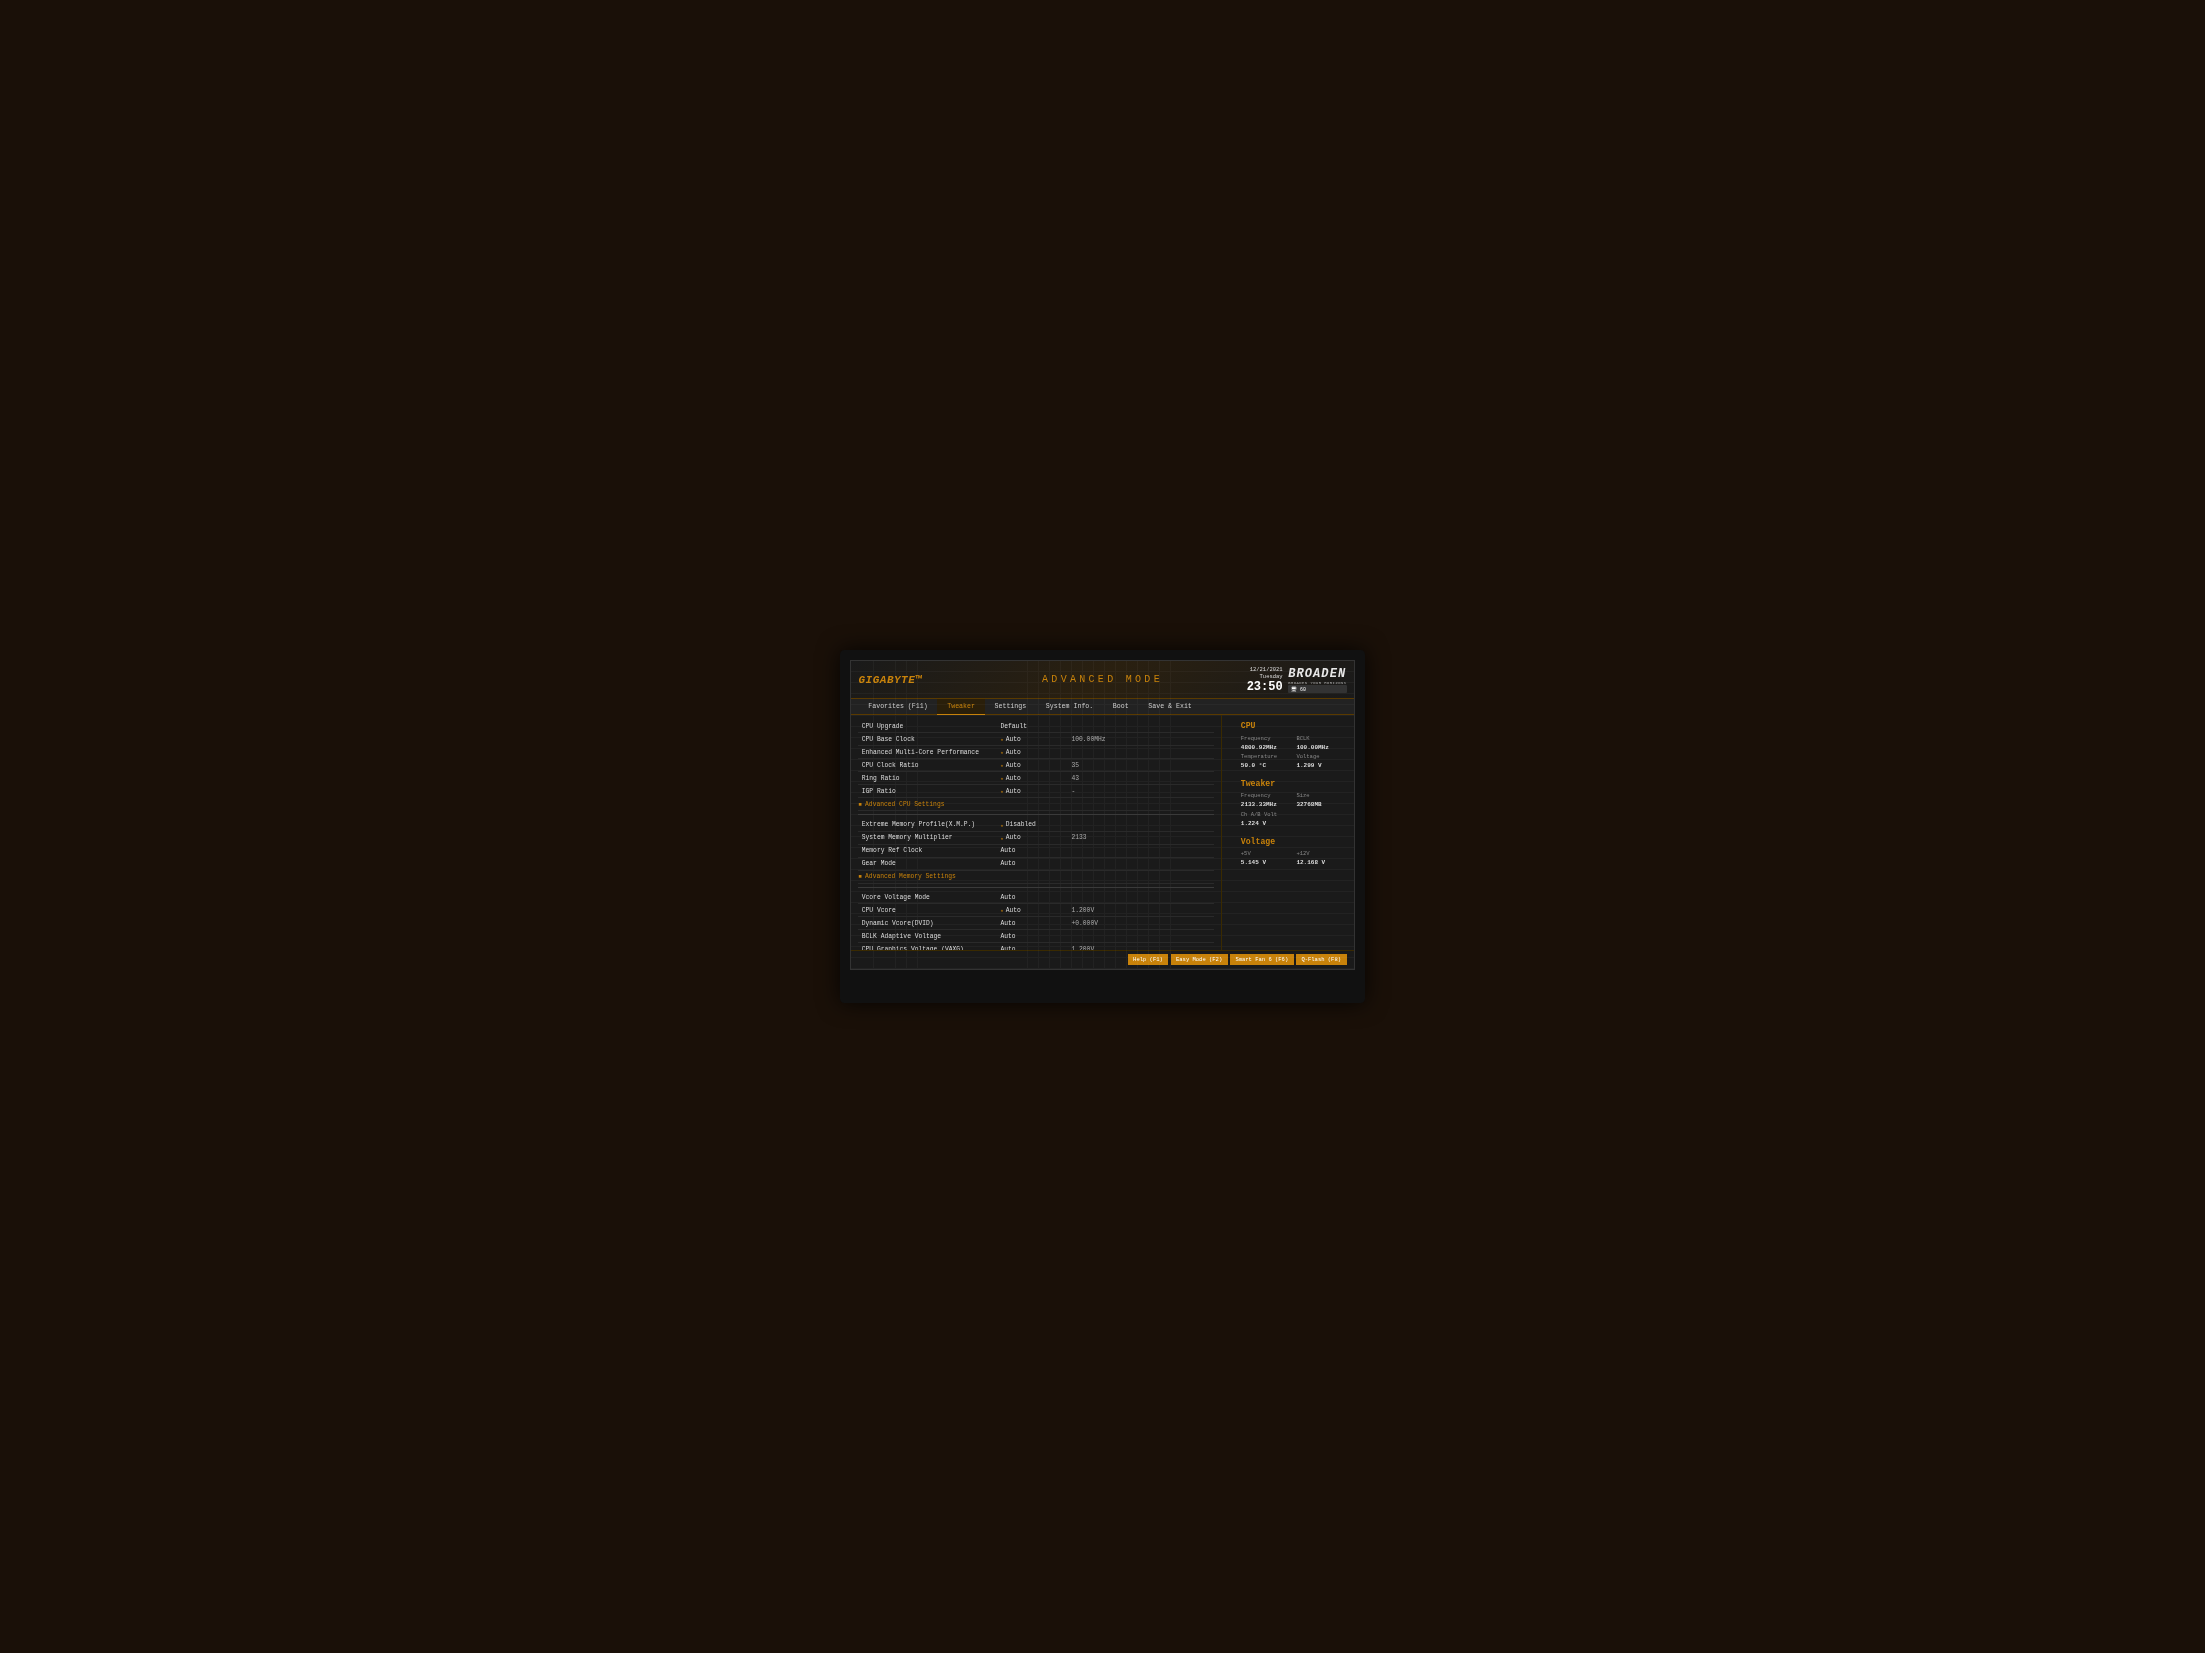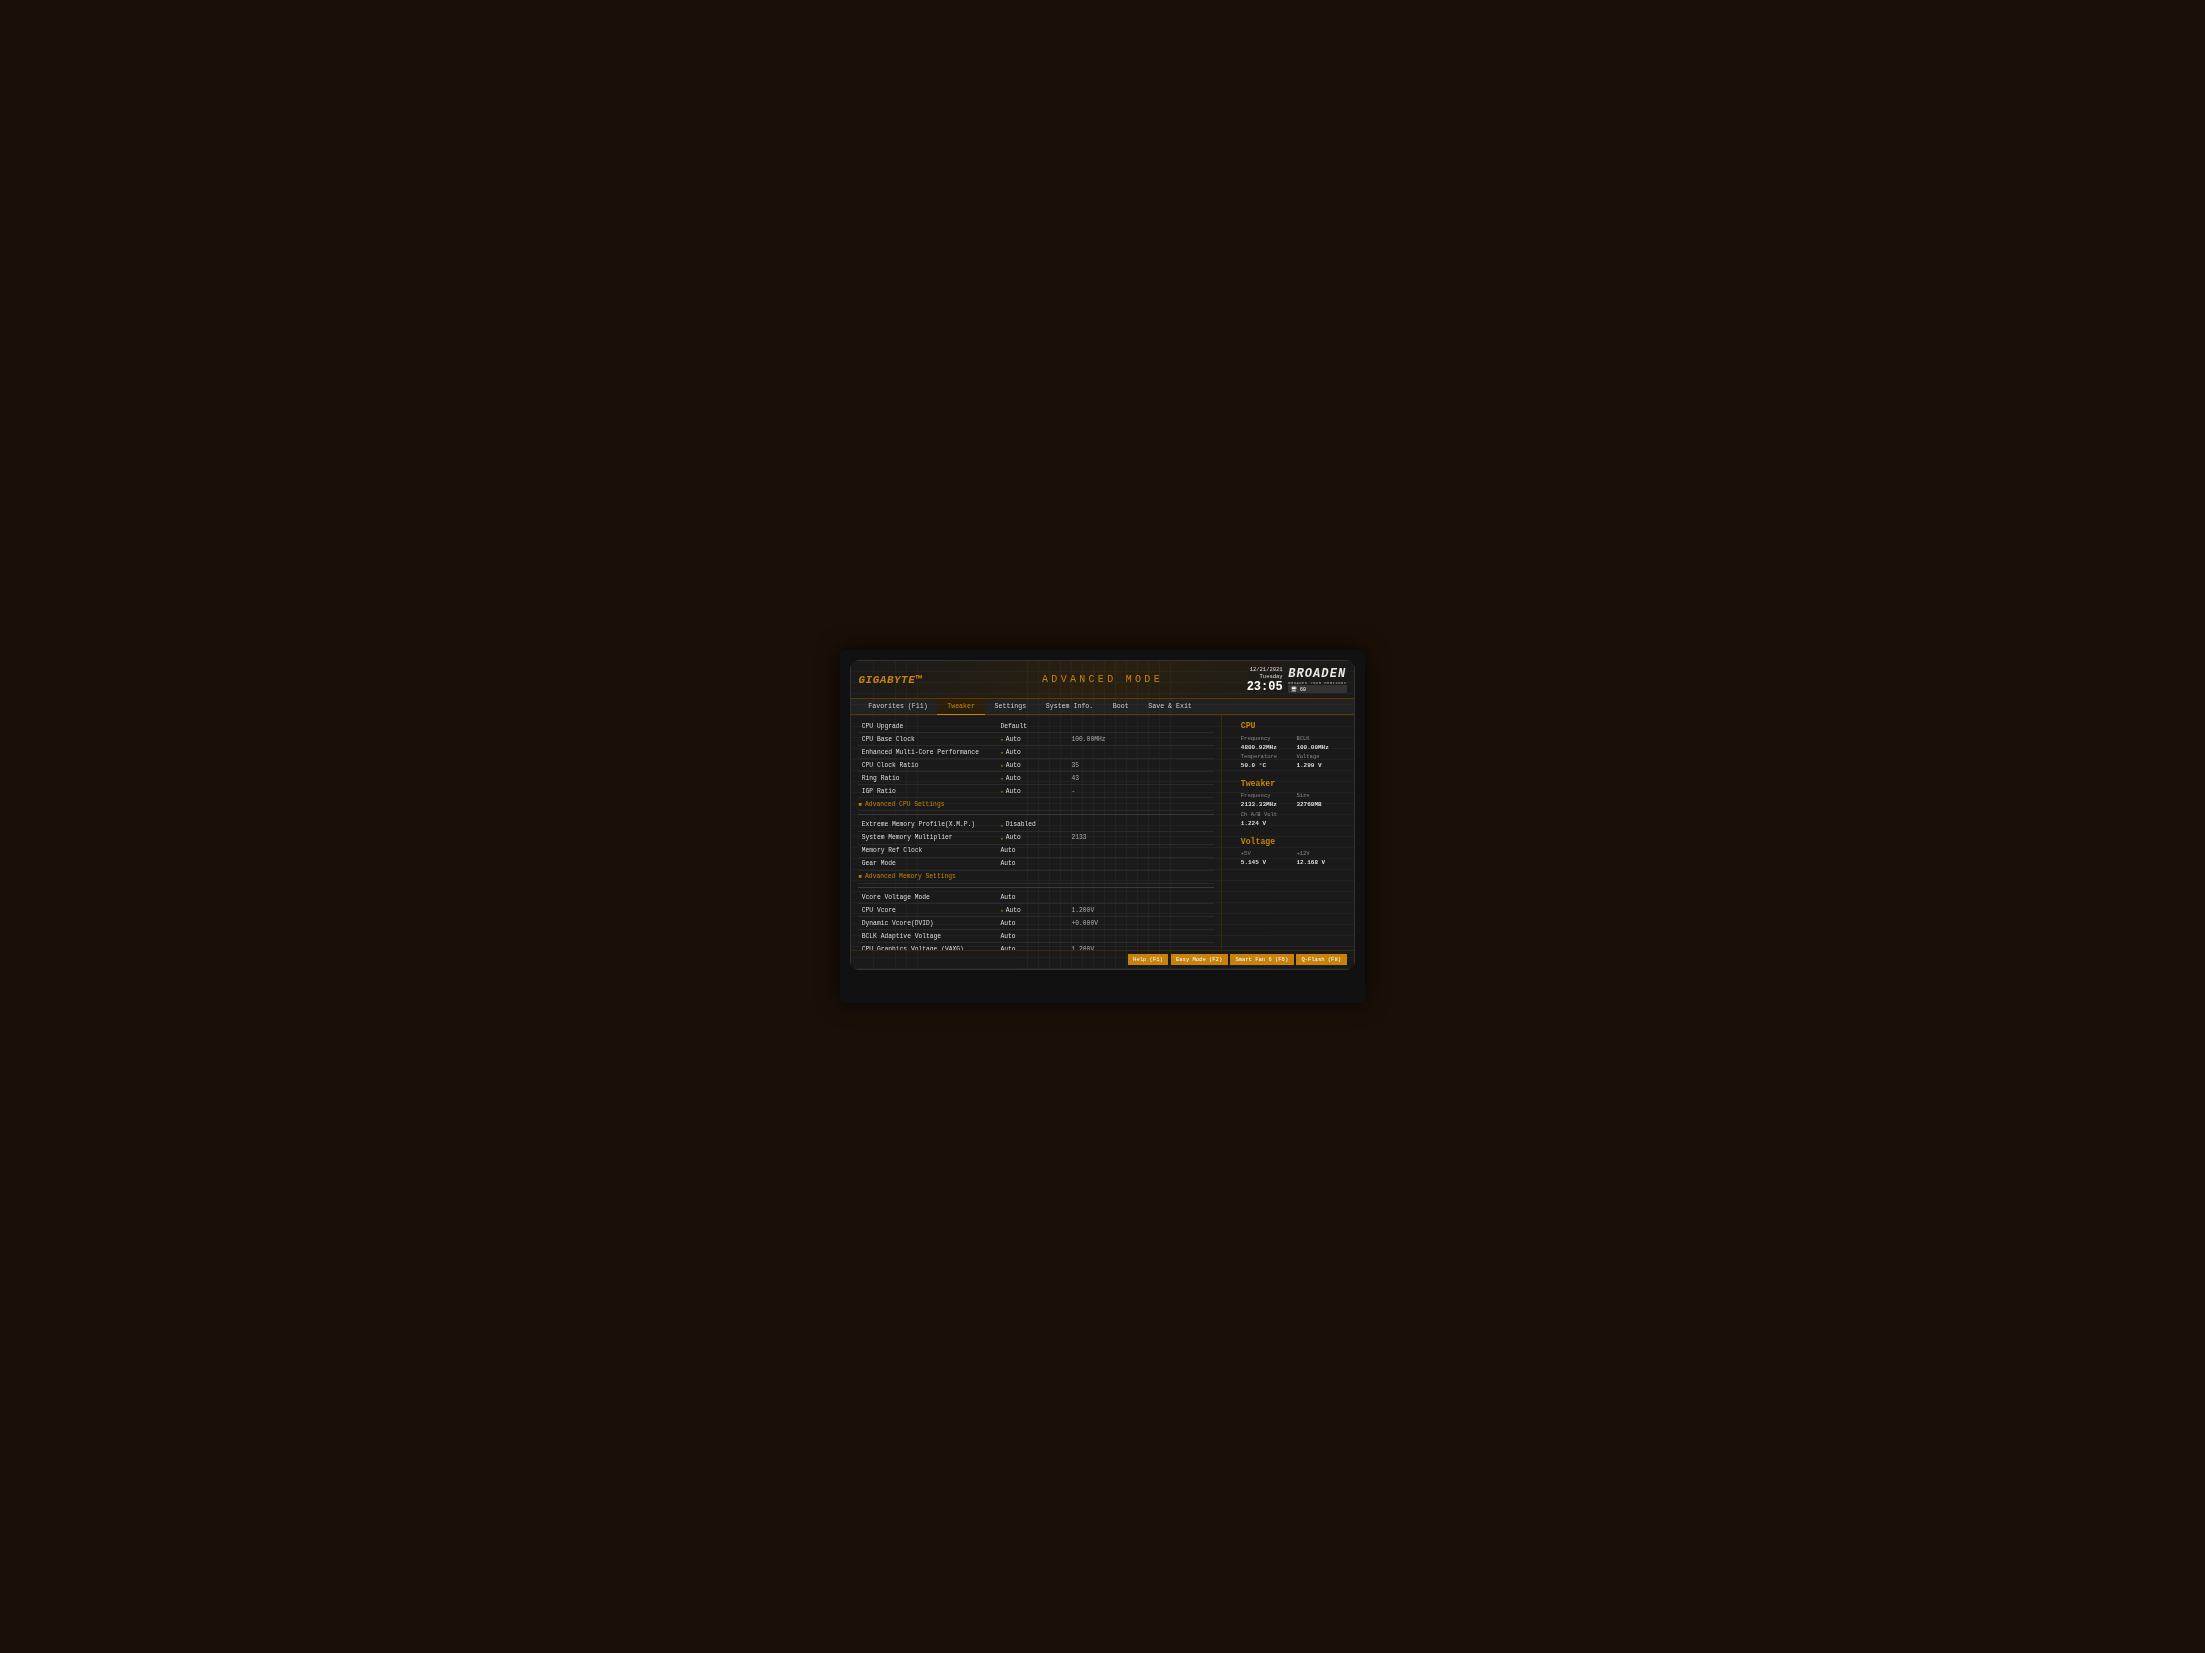--- a/index.html
+++ b/index.html
@@ -23,7 +23,6 @@
       width: 100%;
       position: relative;
       overflow: hidden;
-      border-radius: 9px;
     }
     
     .bios-container {

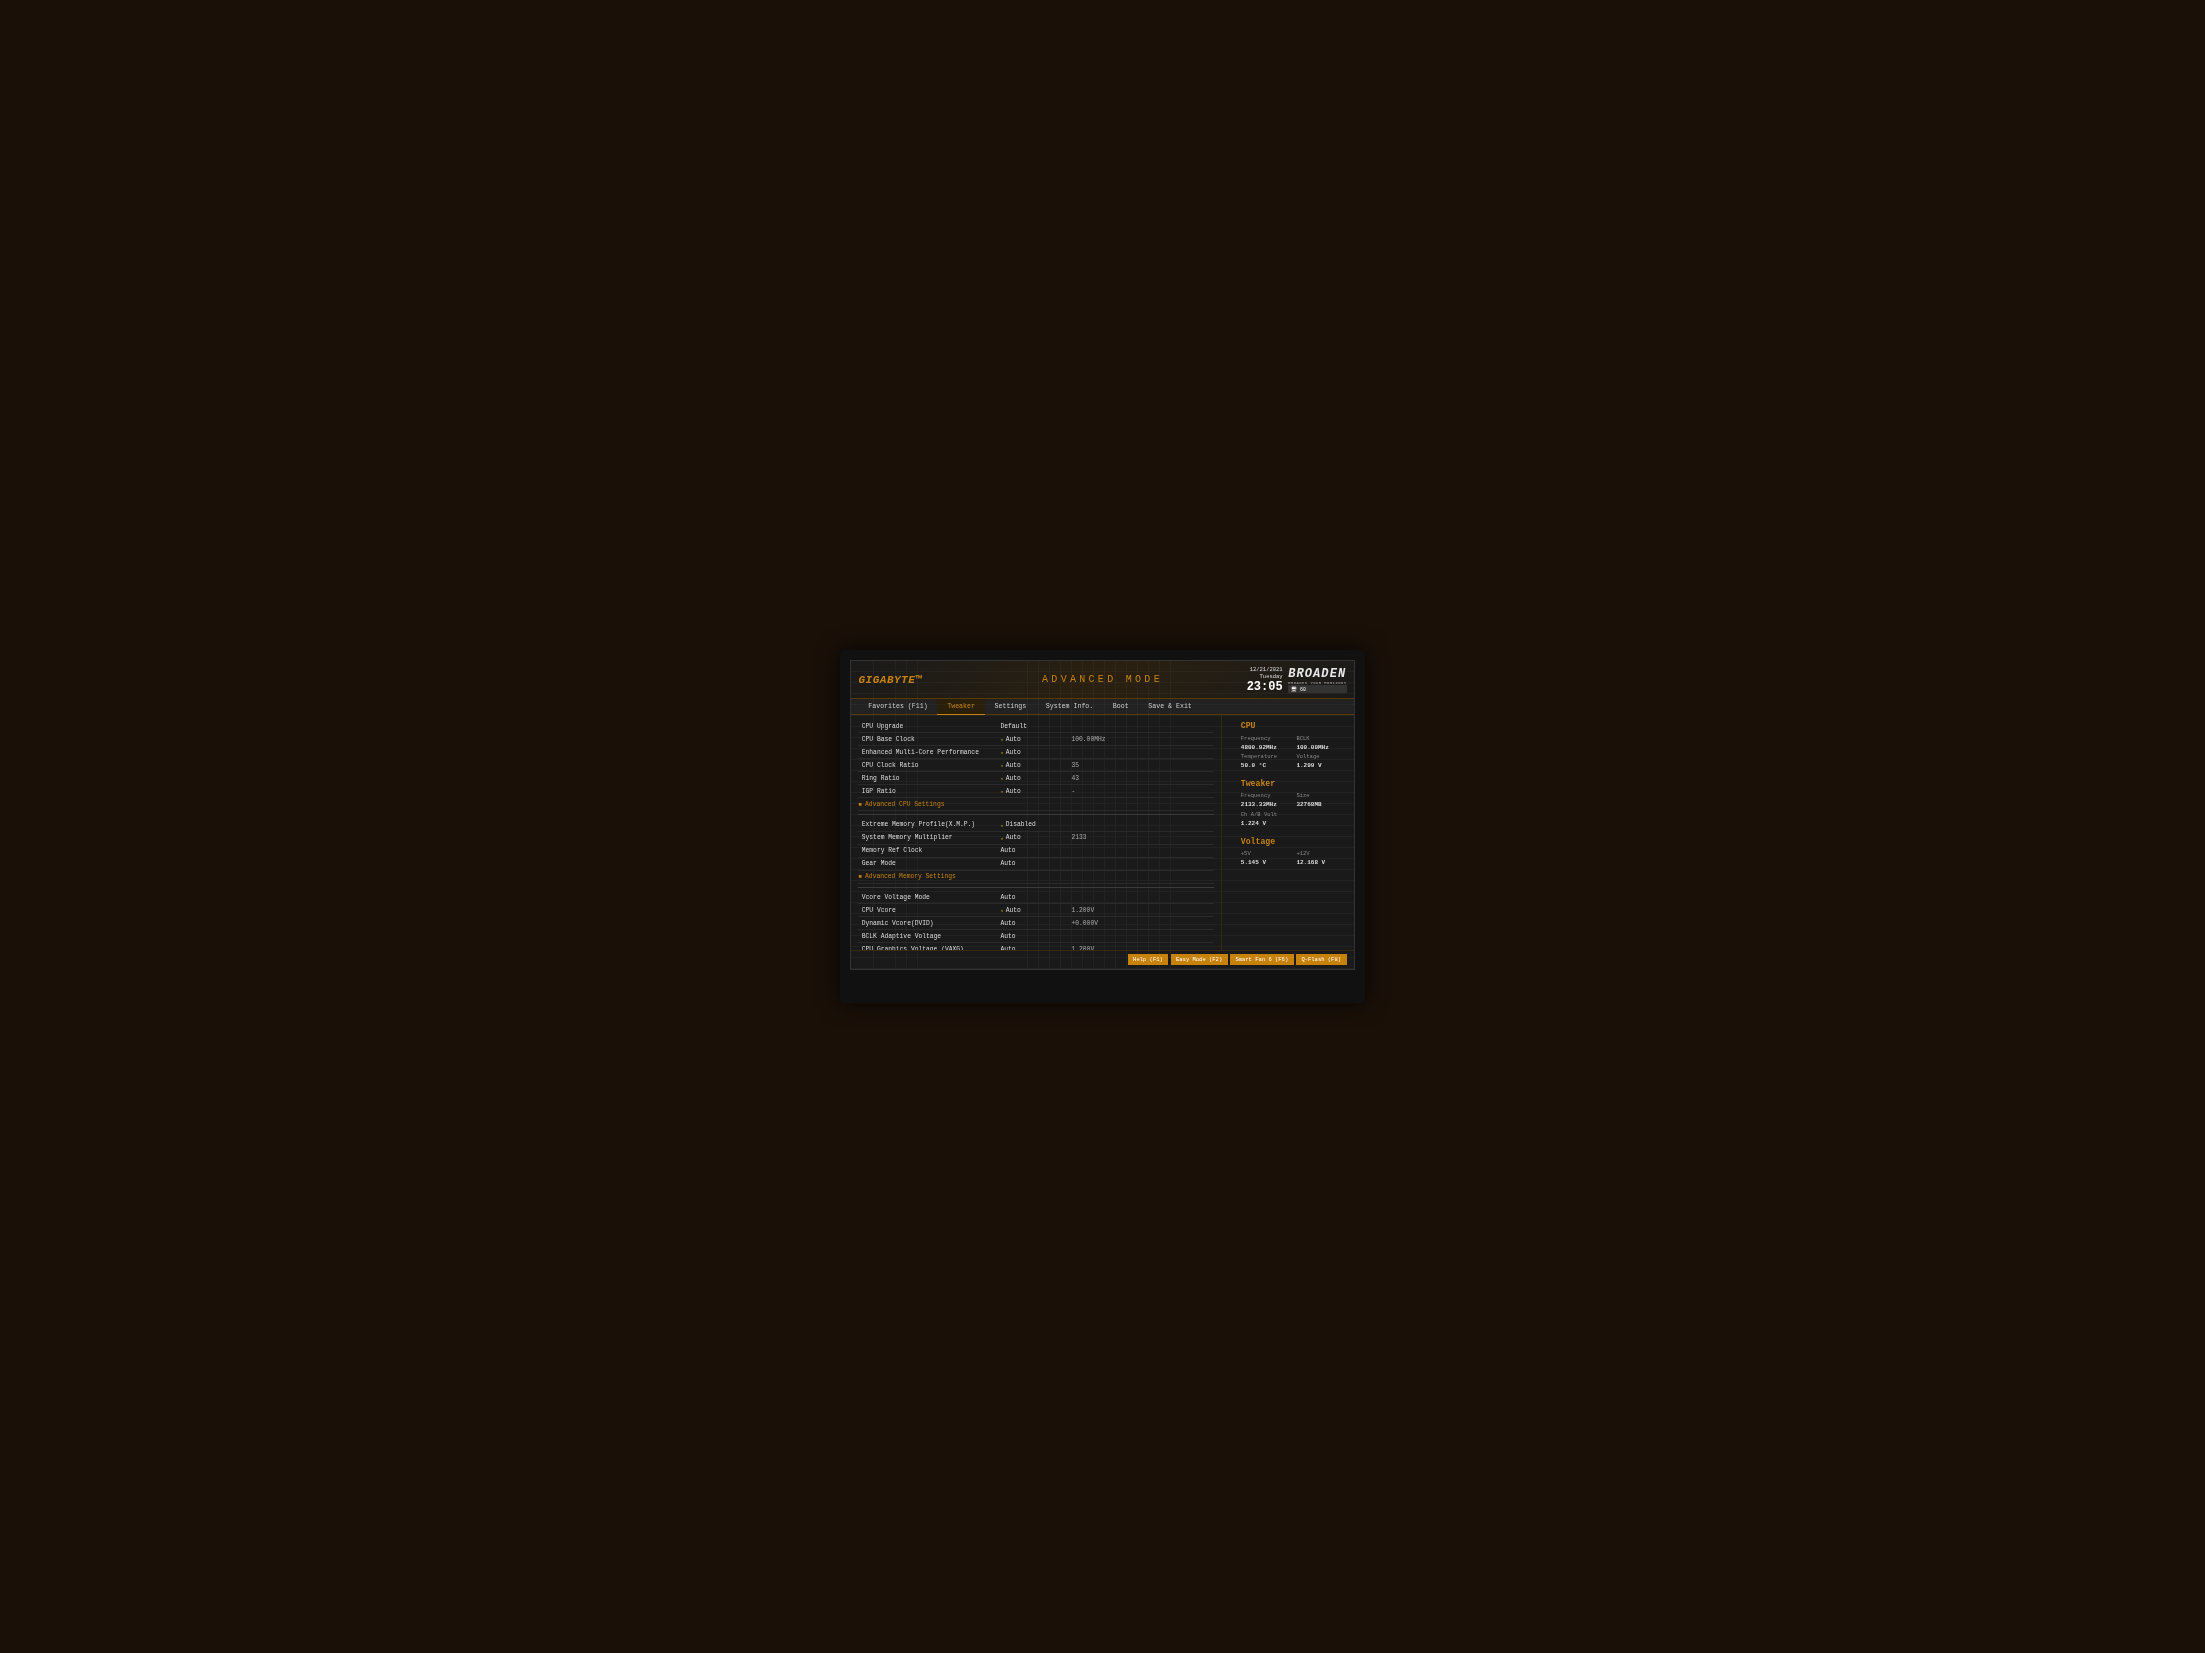--- a/index.html
+++ b/index.html
@@ -264,7 +264,7 @@
           <div class="datetime-block">
             <div>12/21/2021</div>
             <div>Tuesday</div>
-            <div class="time">23:05</div>
+            <div class="time">23:50</div>
           </div>
           <div>
             <div class="vision-logo">BROADEN</div>

